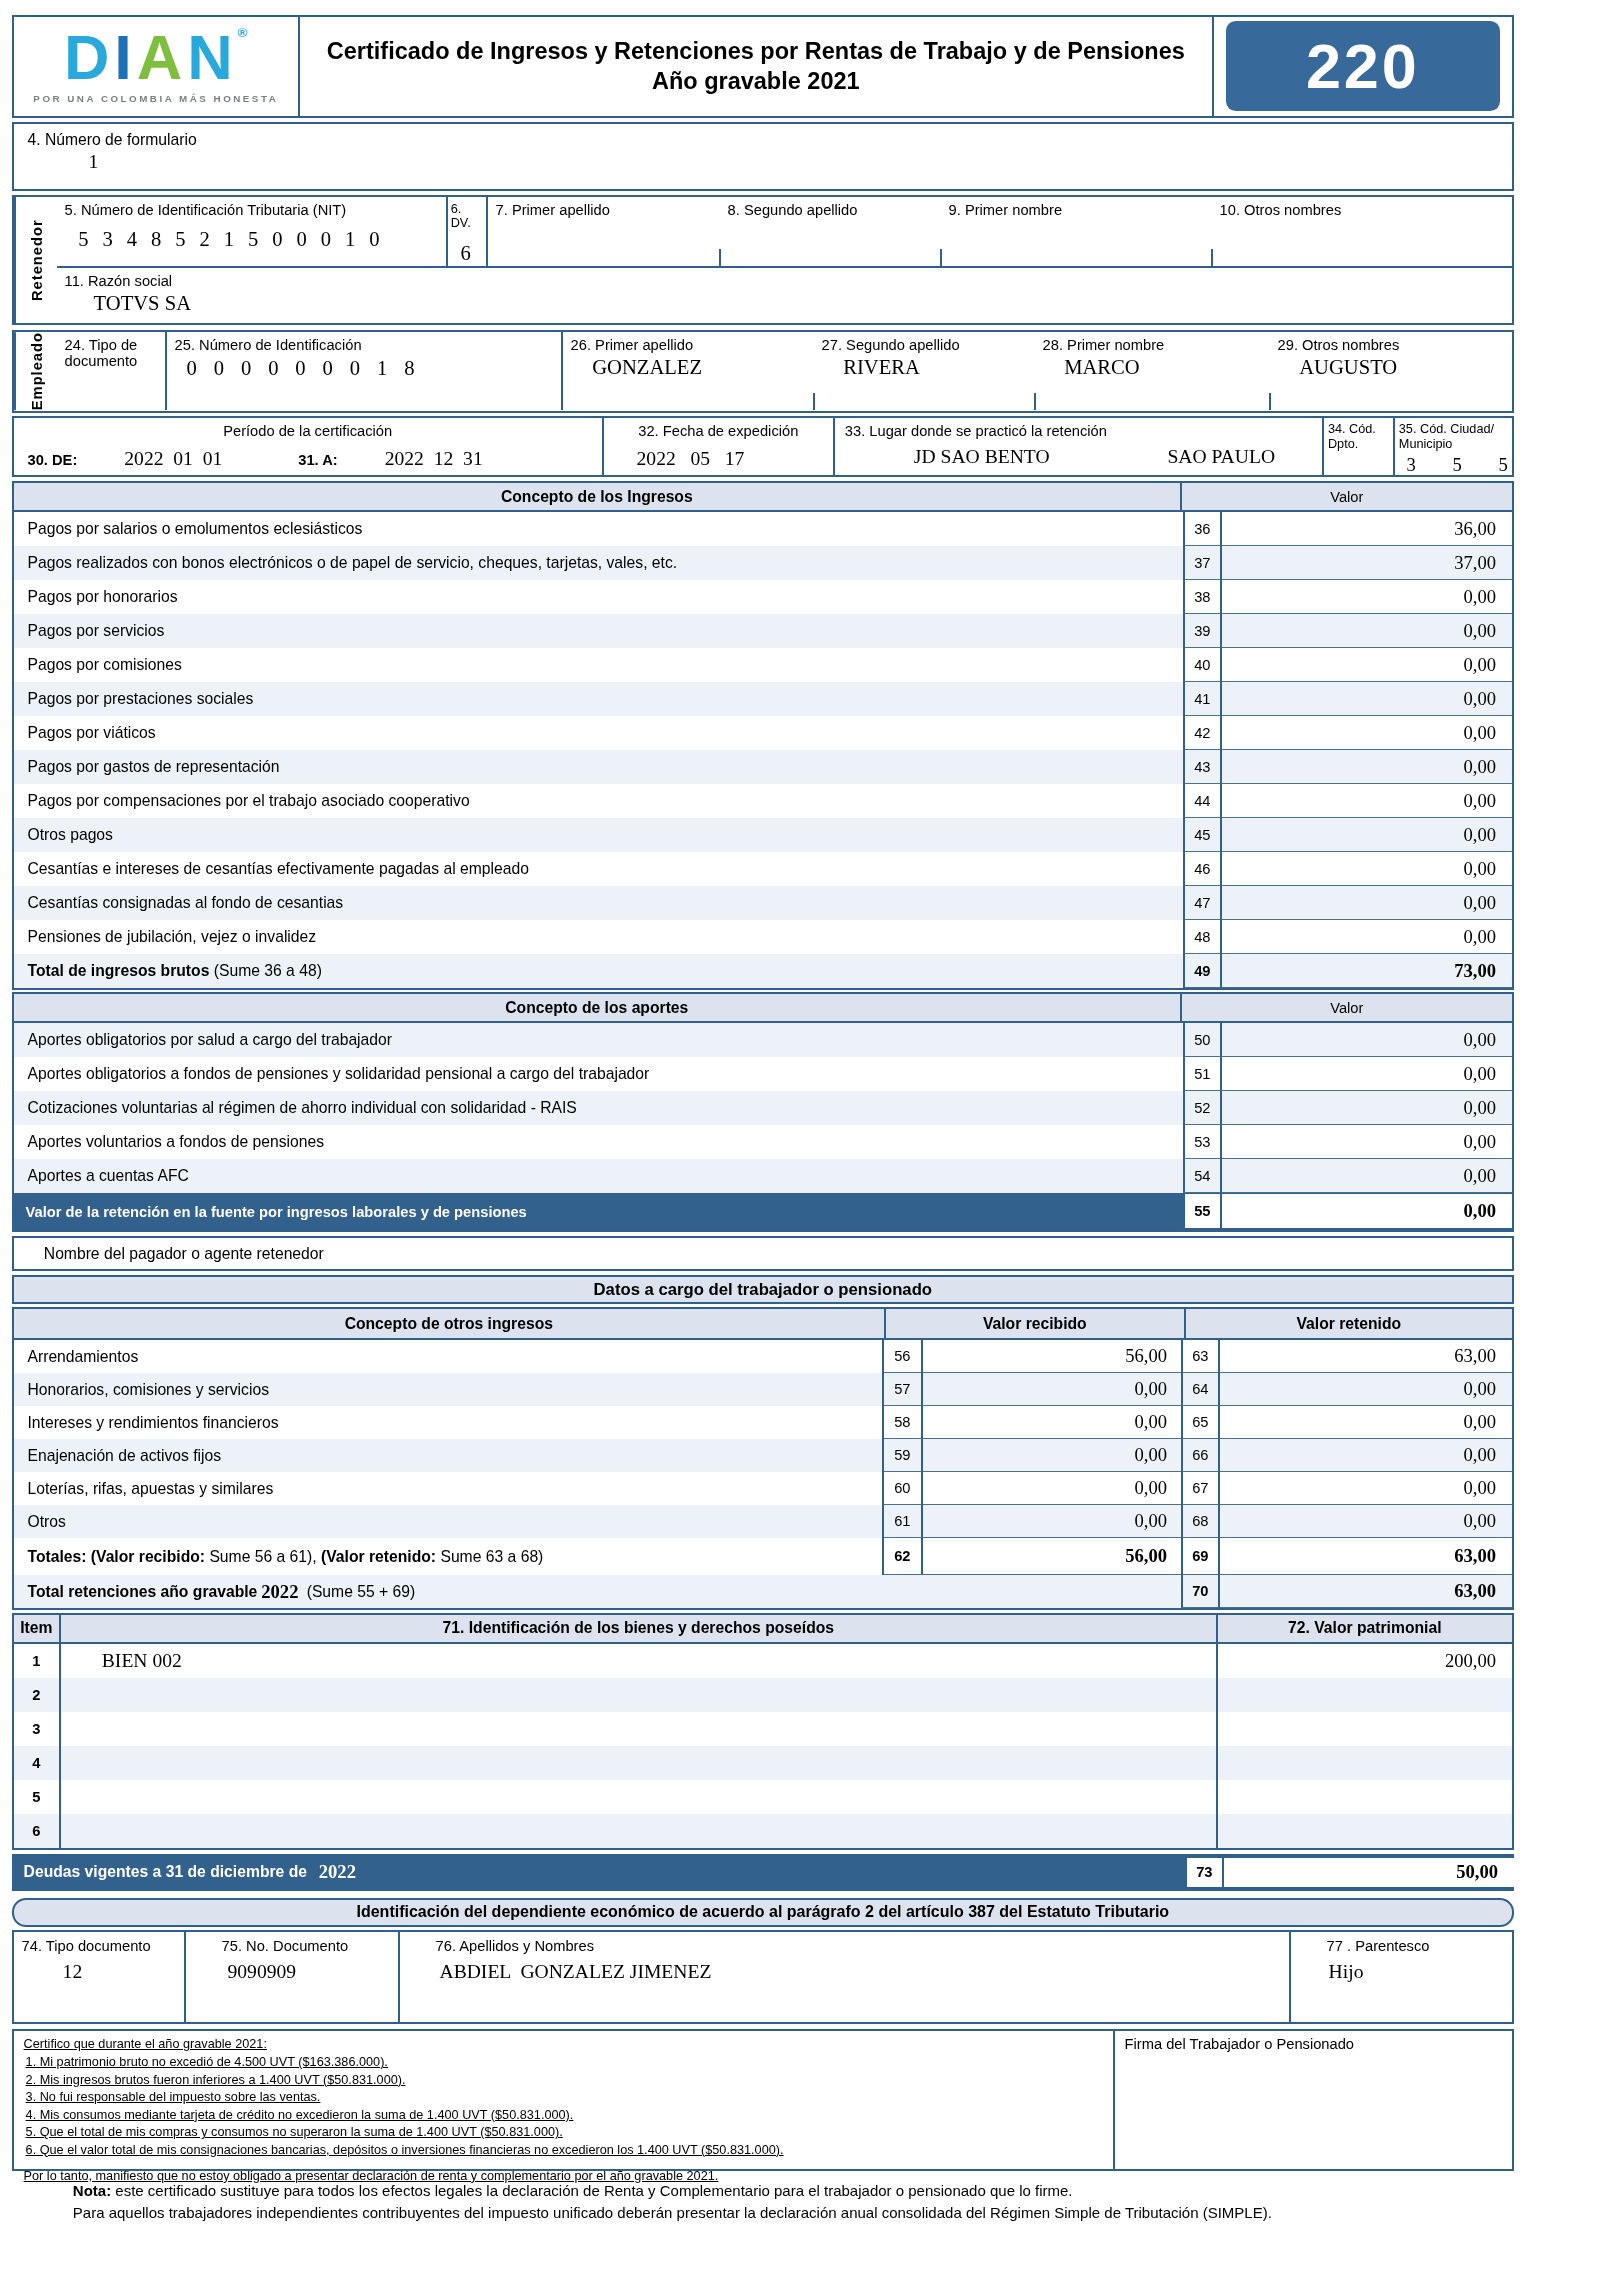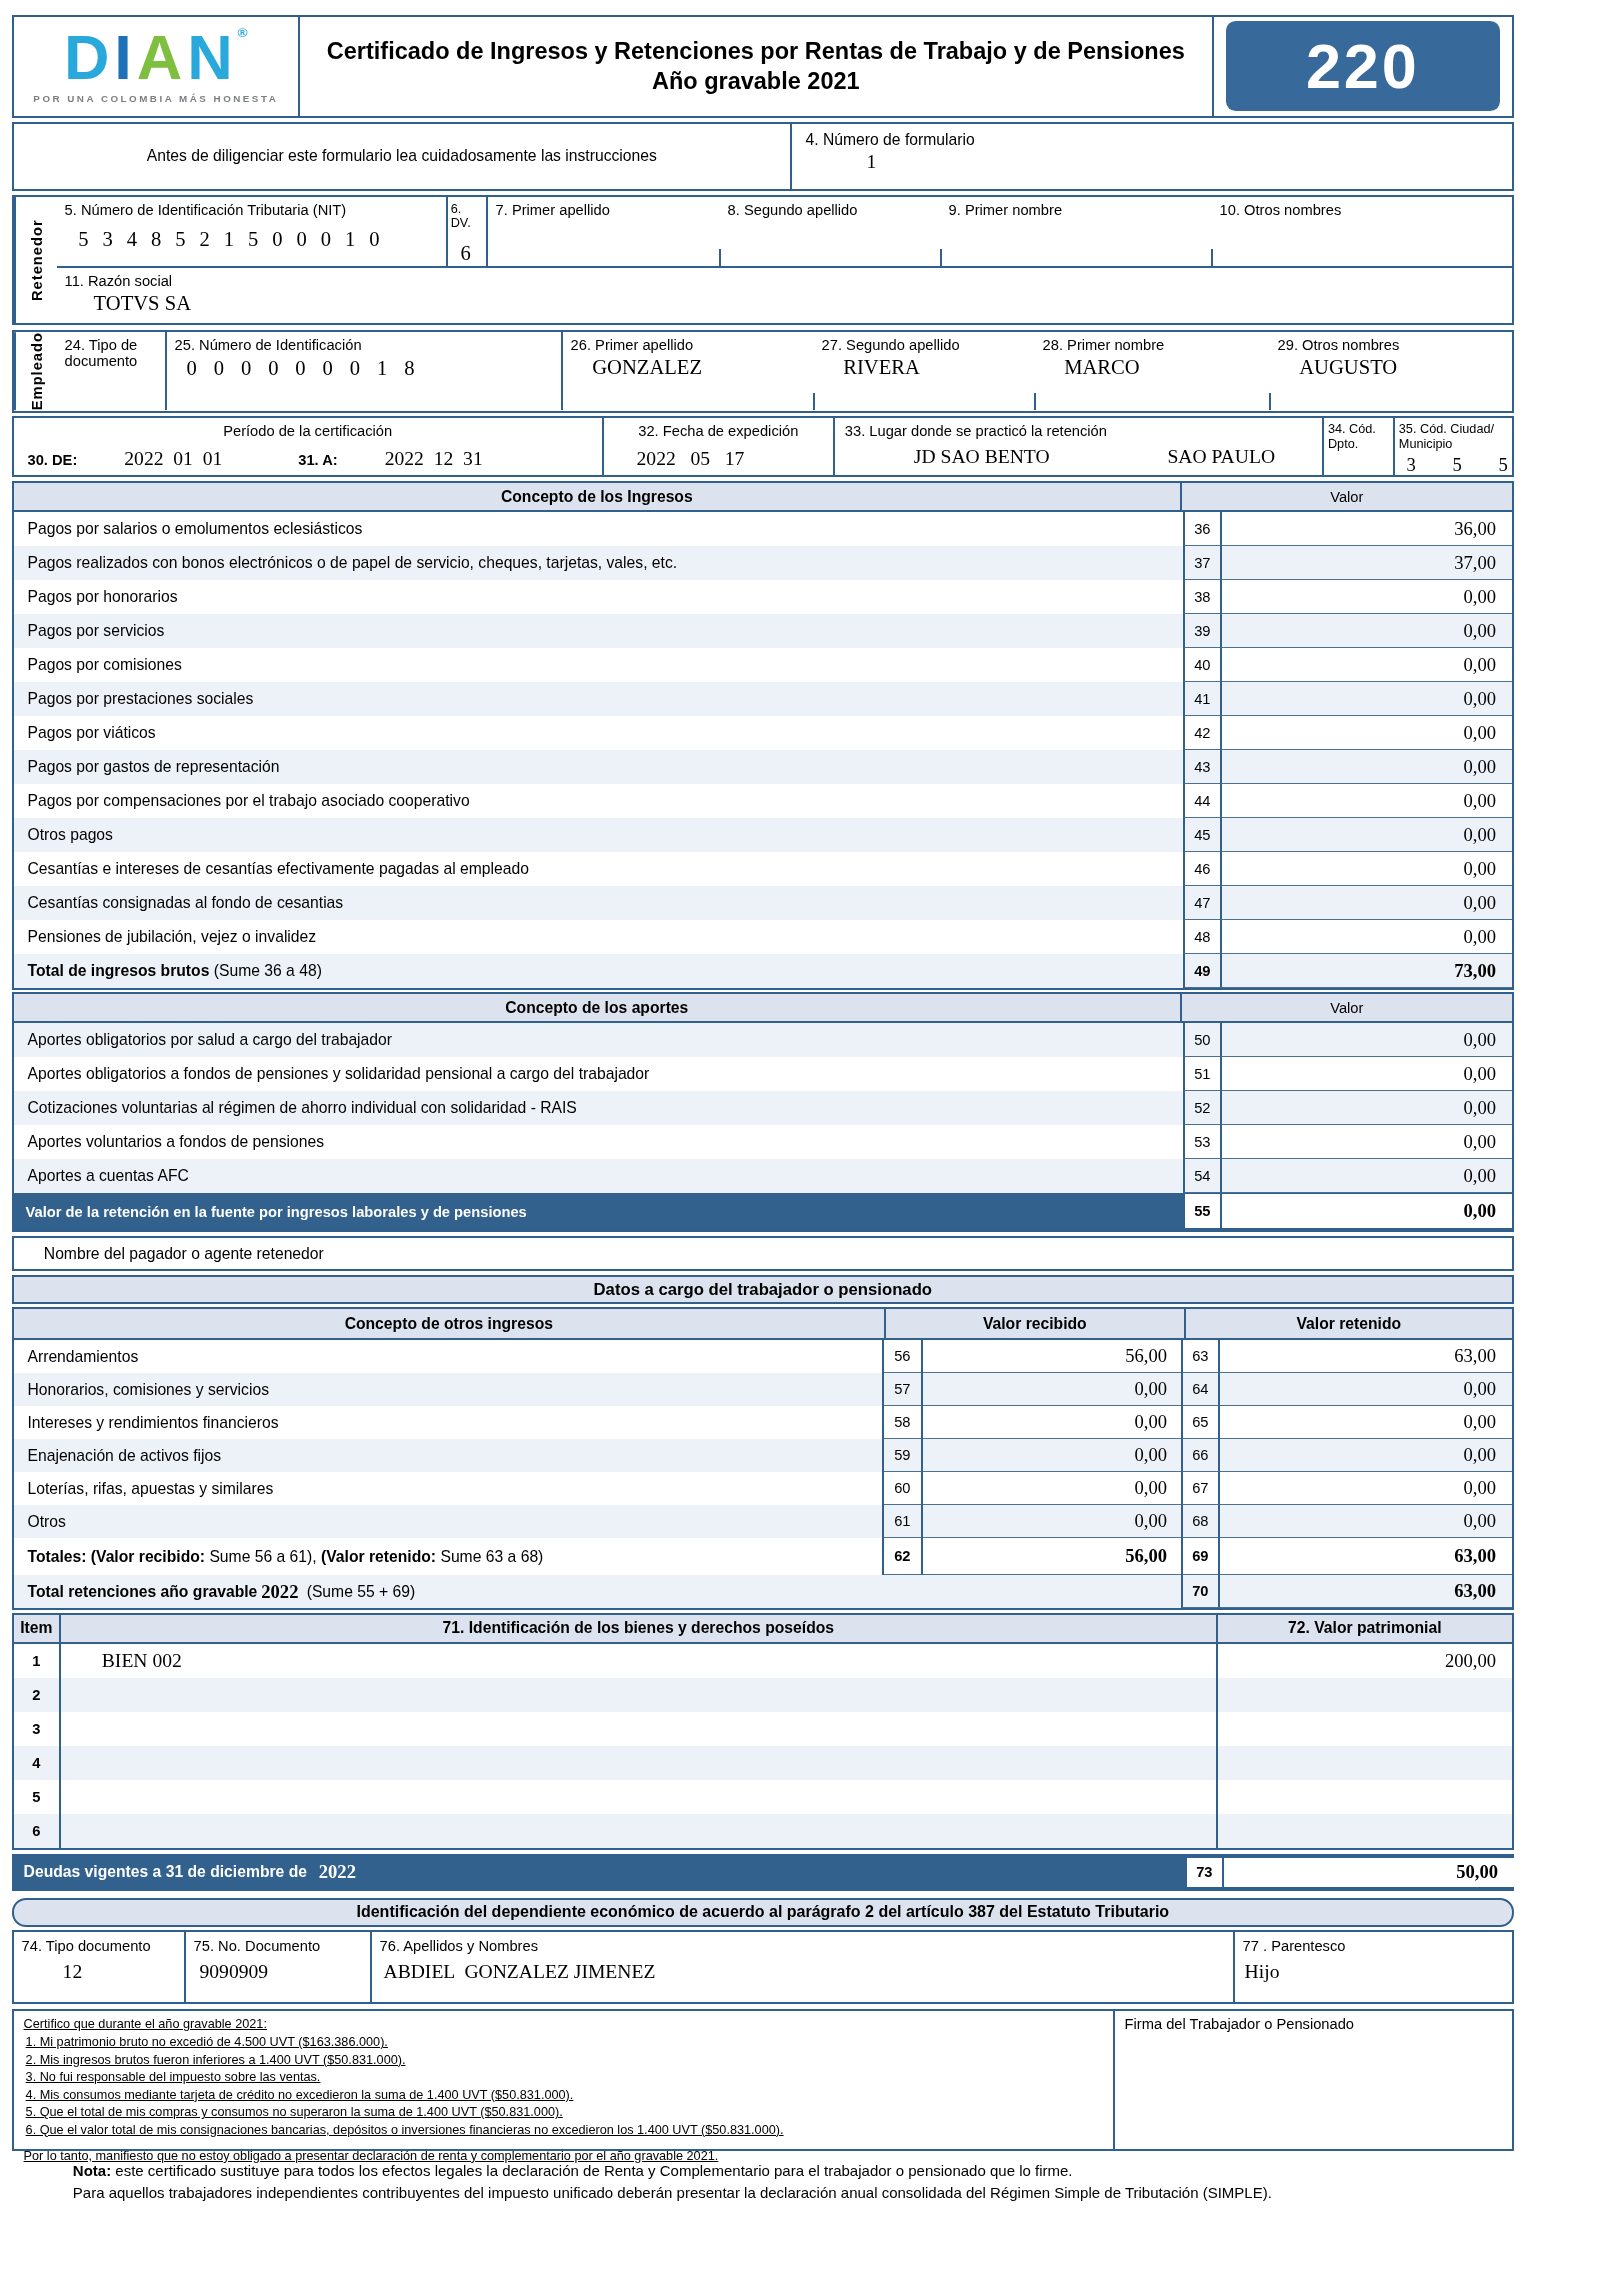--- a/index.html
+++ b/index.html
@@ -177,7 +177,6 @@
     </div>
 
     <div class="row2">
-      <div class="notice-cell">Antes de diligenciar este formulario lea cuidadosamente las instrucciones</div>
       <div class="formnum-cell">
         <div>4. Número de formulario</div>
         <div class="val formnum-val">1</div>

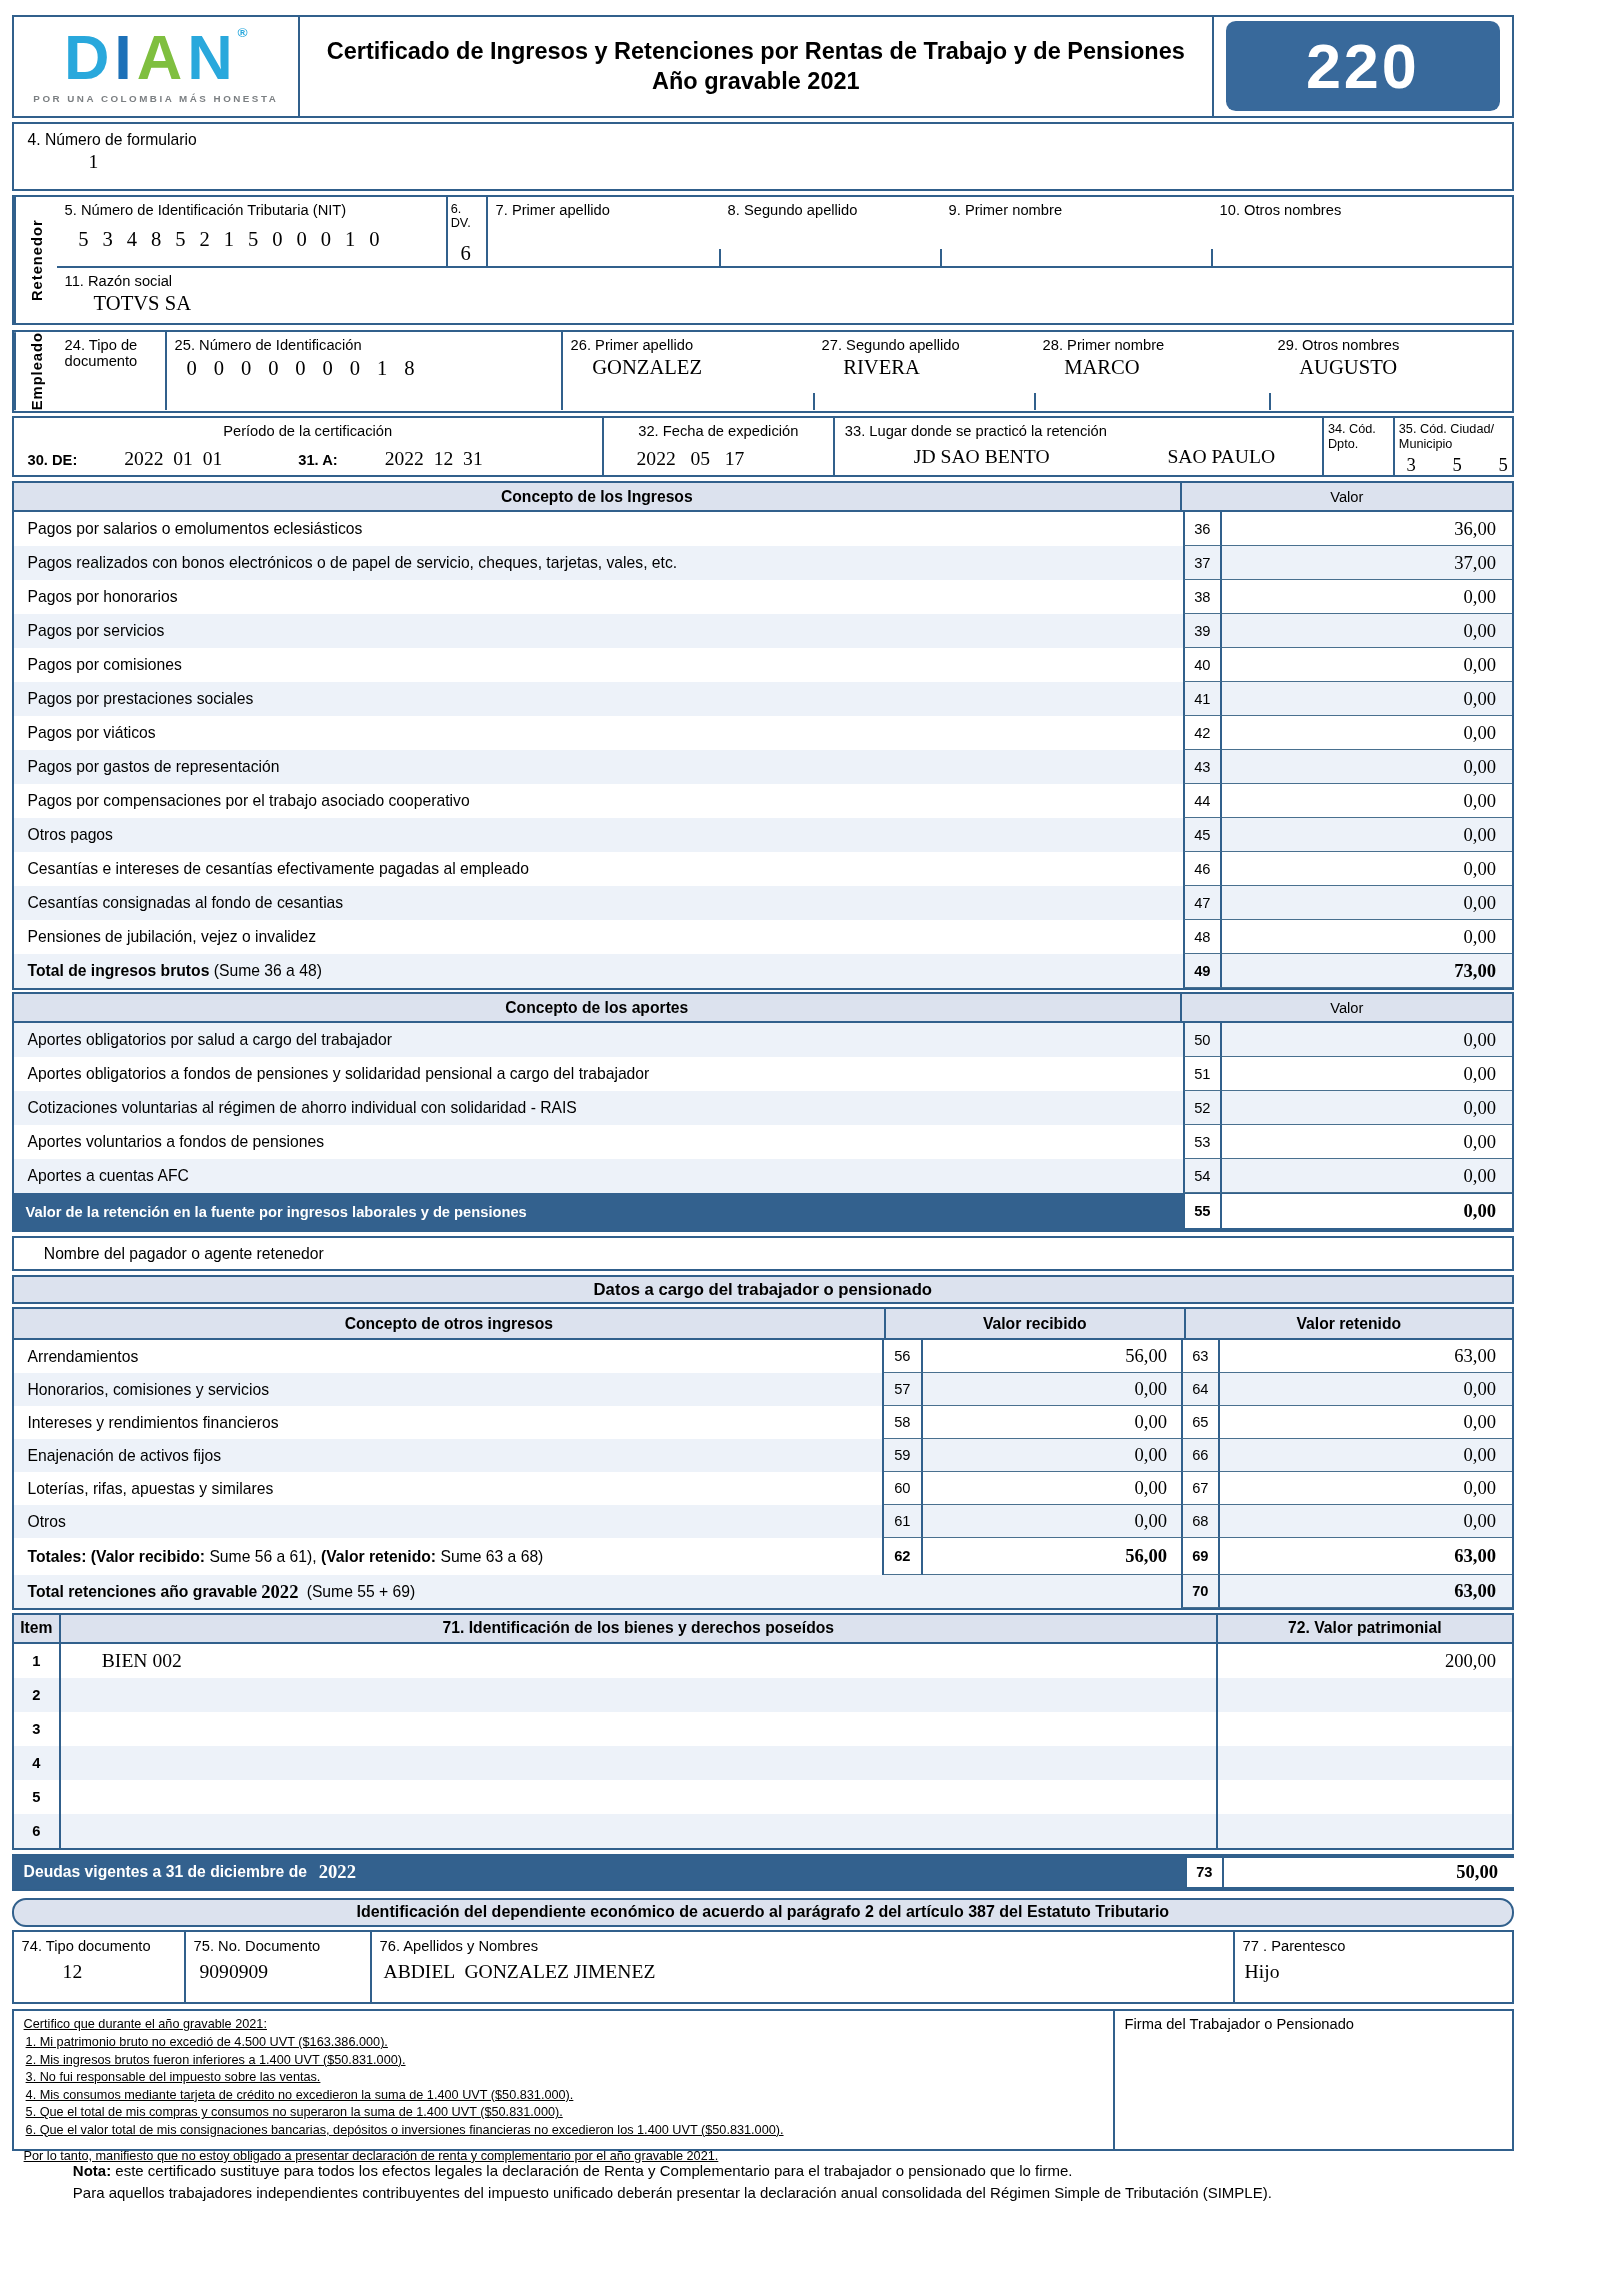--- a/index.html
+++ b/index.html
@@ -136,7 +136,7 @@
 
   
   .dep-band{ margin-top:7px;border-radius:14px; }
-  .dep-row{ display:flex; height:74px; border:2px solid var(--bd); margin-top:2.9px; }
+  .dep-row{ display:flex; height:94px; border:2px solid var(--bd); margin-top:2.9px;gap:28px; }
   .dep-row .fcell{ padding-top:5.9px; }
   .d1{ width:172px; border-right:2px solid var(--bd); }
   .d2{ width:186px; border-right:2px solid var(--bd); }

